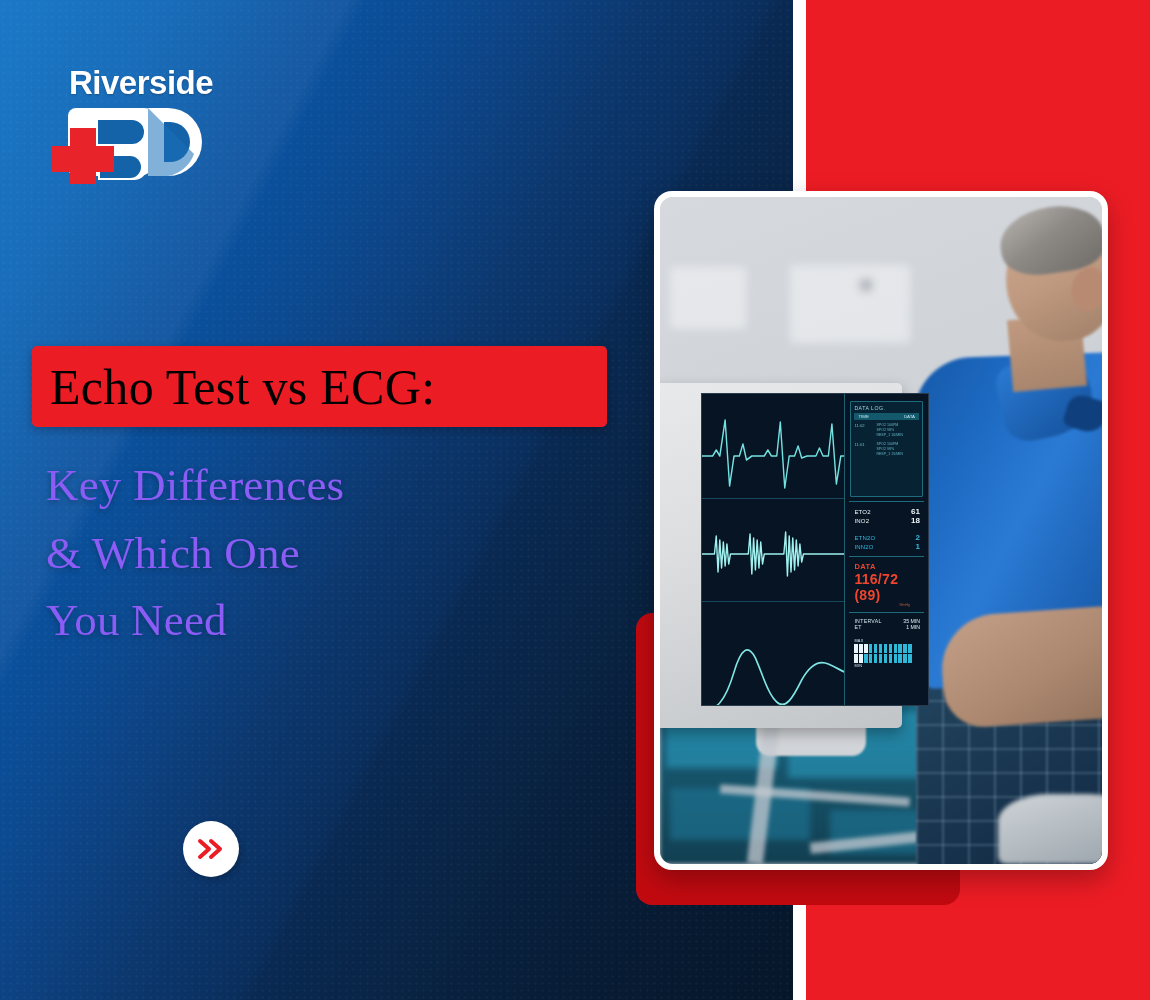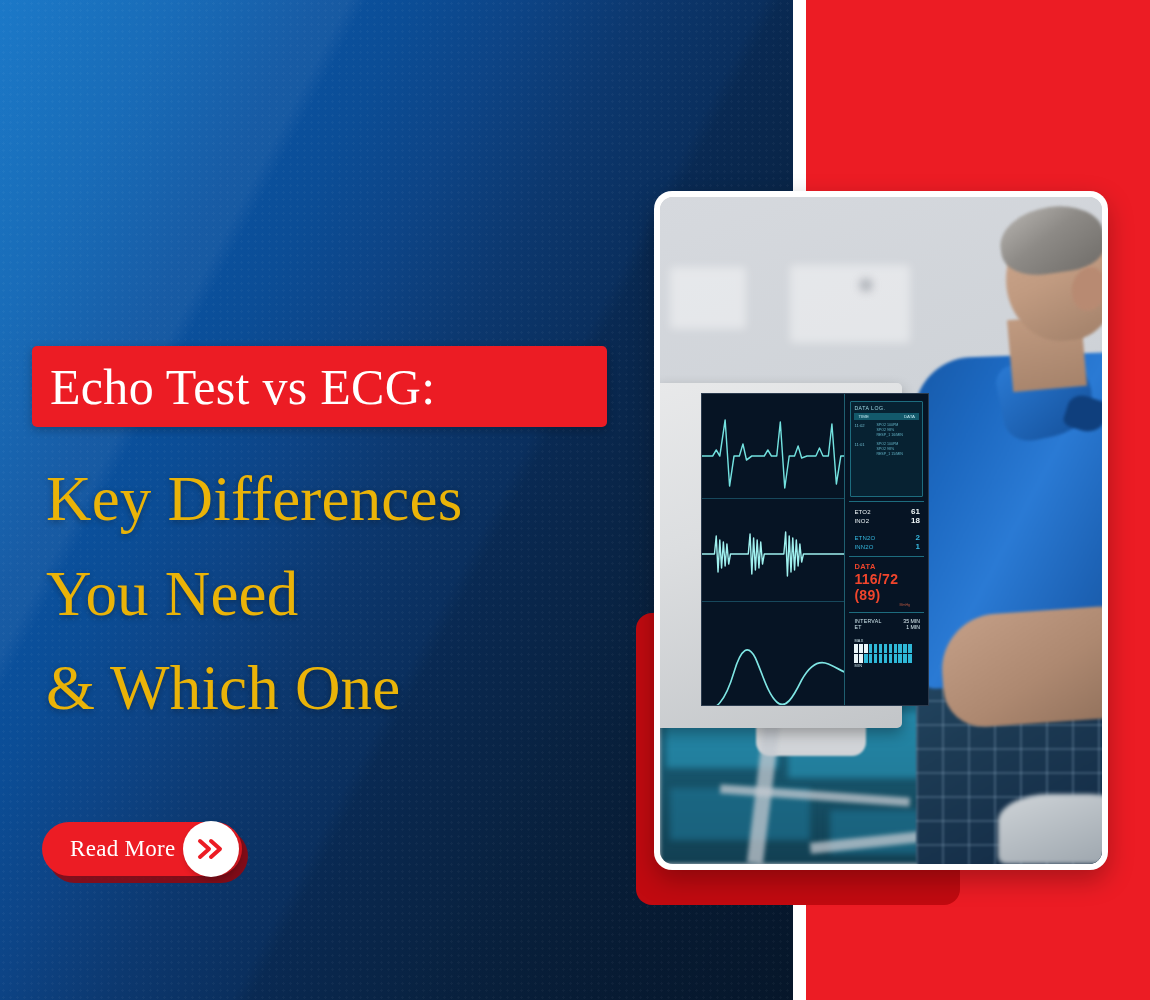--- a/index.html
+++ b/index.html
@@ -335,6 +335,31 @@
   <div class="bg-red"></div>
   <div class="red-accent"></div>
 
+  <div class="logo">
+    <div class="logo-word">Riverside</div>
+    <div class="logo-mark">
+      <svg width="180" height="84" viewBox="0 0 180 84">
+
+        <path d="M24 8 H92 a26 26 0 0 1 0 52 H24 Z" fill="#ffffff"></path>
+        <rect x="16" y="8" width="30" height="68" rx="8" fill="#ffffff"></rect>
+        <path d="M24 30 H90 a24 24 0 0 1 0 46 H24 Z" fill="#ffffff"></path>
+
+        <path d="M46 20 h34 a12 12 0 0 1 0 24 h-34 z" fill="#1462a8"></path>
+        <path d="M46 54 h36 a13 13 0 0 1 0 26 h-36 z" fill="#ffffff"></path>
+        <path d="M48 56 h30 a11 11 0 0 1 0 22 h-30 z" fill="#1462a8"></path>
+
+        <path d="M96 8 h20 a34 34 0 0 1 0 68 h-20 z" fill="#ffffff"></path>
+        <path d="M112 22 h6 a20 20 0 0 1 0 40 h-6 z" fill="#1462a8"></path>
+        <path d="M96 8 L142 54 a34 34 0 0 1 -26 22 h-20 z" fill="#1a6fb8" opacity=".55"></path>
+
+        <g>
+          <rect x="0" y="46" width="62" height="26" fill="#e8232a"></rect>
+          <rect x="18" y="28" width="26" height="62" fill="#e8232a"></rect>
+        </g>
+        <rect x="16" y="28" width="30" height="48" fill="#ffffff" opacity="0"></rect>
+      </svg>
+    </div>
+  </div>
 
   <div class="title-band">
     <div class="title-band-text">Echo Test vs ECG:</div>

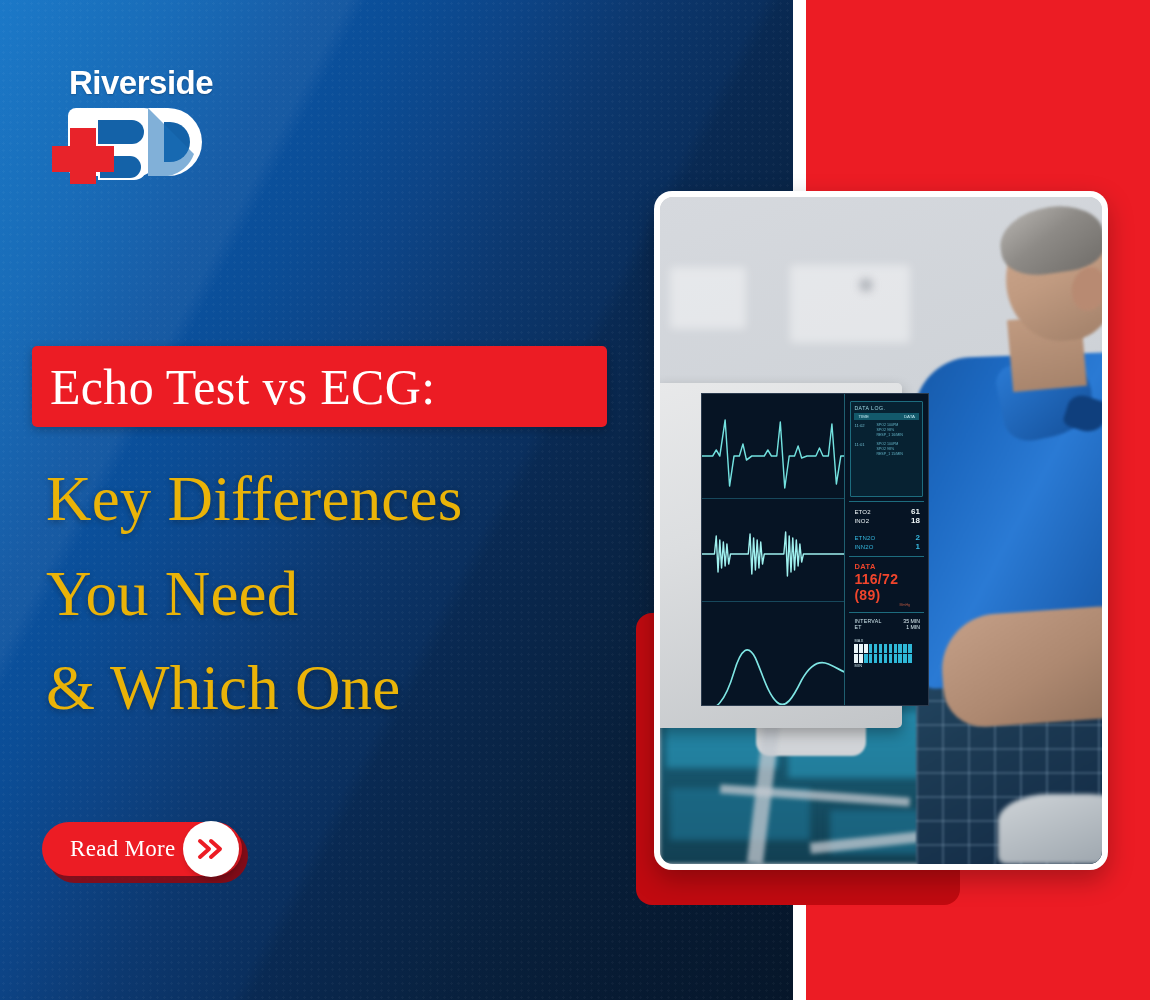--- a/index.html
+++ b/index.html
@@ -97,7 +97,7 @@
     box-shadow:0 3px 10px rgba(0,0,0,.25);
   }
   .title-band-text {
-    color:#ffffff; font-family:"Liberation Serif", serif;
+    color:#000000; font-family:"Liberation Serif", serif;
     font-size:50px; line-height:1; padding-left:18px; letter-spacing:.3px;
   }
 

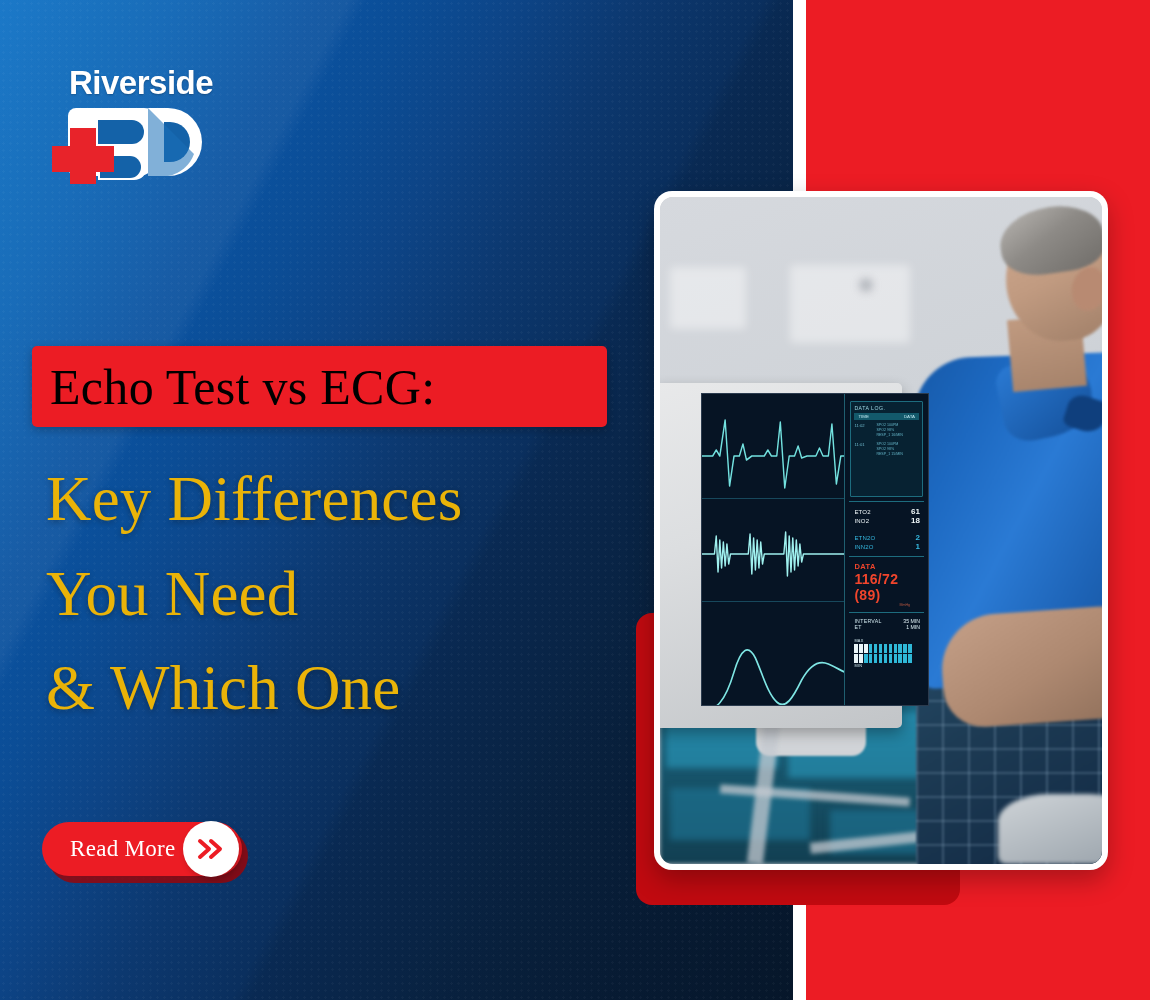--- a/index.html
+++ b/index.html
@@ -104,8 +104,8 @@
   
   .headline {
     position:absolute; left:46px; top:452px; width:580px;
-    color:#eab308; font-family:"Liberation Serif", serif;
-    font-size:63px; line-height:1.5; letter-spacing:.2px;
+    color:#8b5cf6; font-family:"Liberation Serif", serif;
+    font-size:45px; line-height:1.5; letter-spacing:.2px;
     text-shadow:0 2px 6px rgba(0,0,0,.30);
   }
   .headline div { white-space:nowrap; }

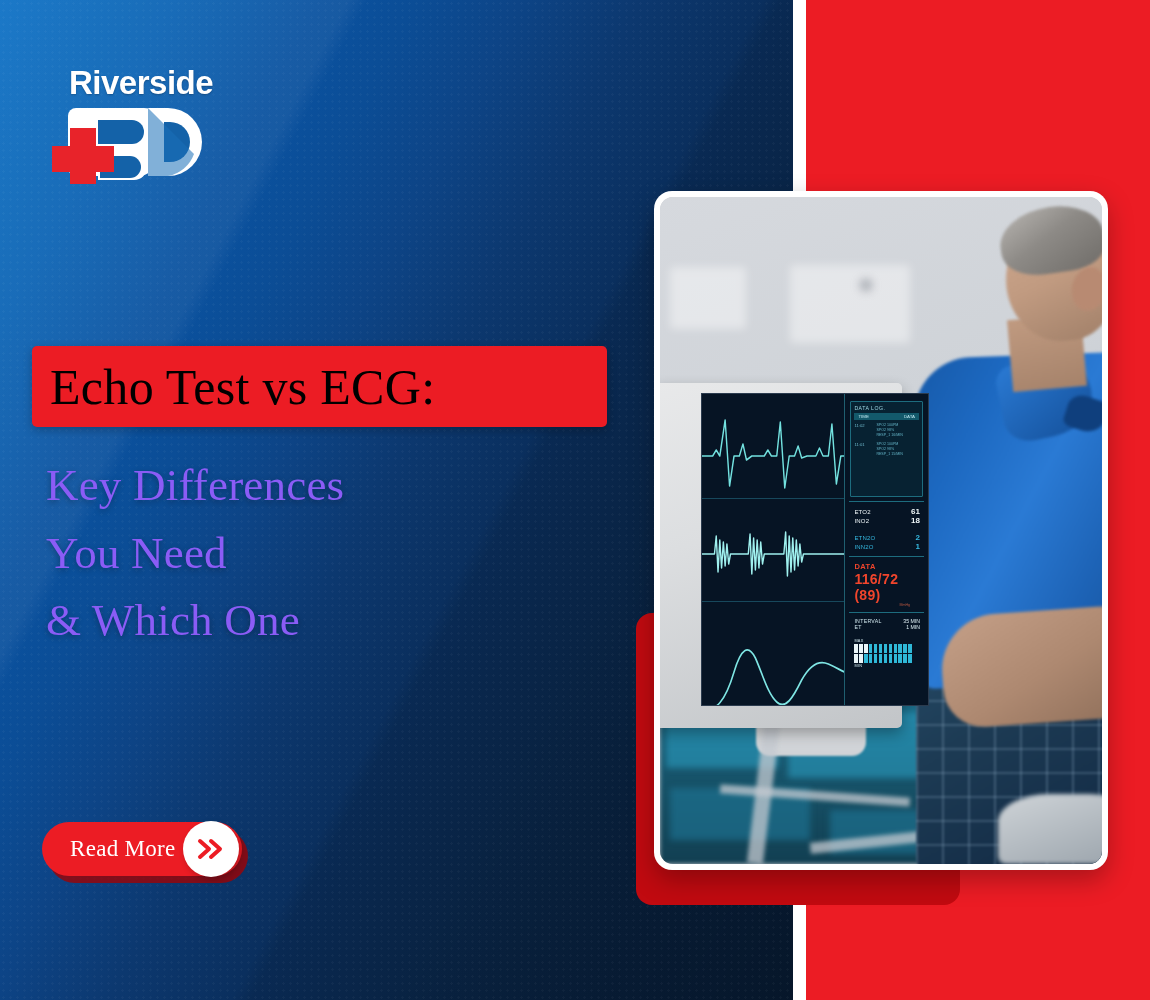--- a/index.html
+++ b/index.html
@@ -367,8 +367,8 @@
 
   <div class="headline">
     <div>Key Differences</div>
+    <div>&amp; Which One</div>
     <div>You Need</div>
-    <div>&amp; Which One</div>
   </div>
 
   <div class="cta">

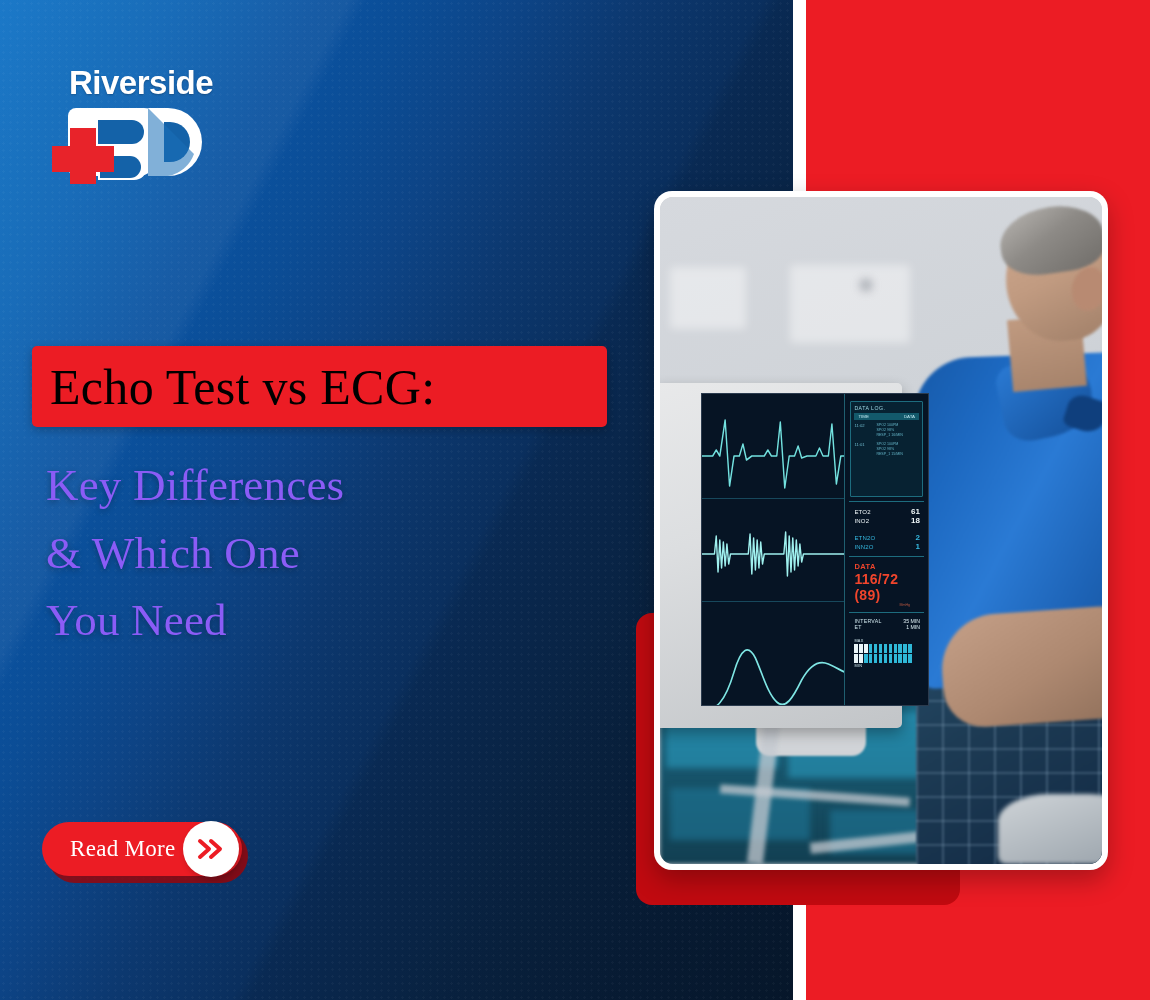--- a/index.html
+++ b/index.html
@@ -371,9 +371,6 @@
     <div>You Need</div>
   </div>
 
-  <div class="cta">
-    <div class="cta-label">Read More</div>
-  </div>
   <div class="cta-circle">
     <svg width="30" height="22" viewBox="0 0 30 22">
       <path d="M4 3 L13 11 L4 19" fill="none" stroke="#ec1c24" stroke-width="4" stroke-linecap="round" stroke-linejoin="round"></path>

